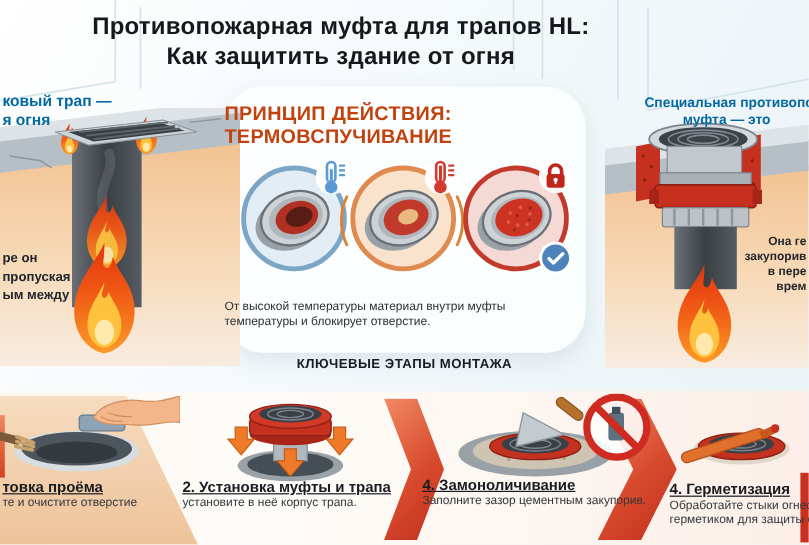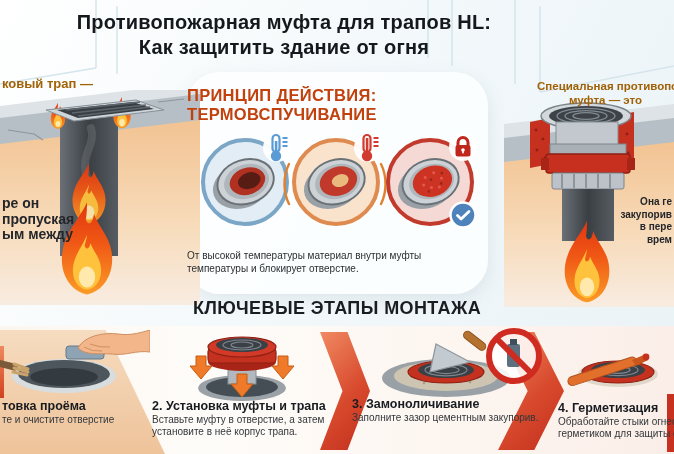--- a/index.html
+++ b/index.html
@@ -32,7 +32,7 @@
   }
   .stage svg.coupling{position:absolute;left:-3px;top:-2px;}
   .corner-icon{position:absolute;}
-  .side-label{font-weight:700;color:#a16207;}
+  .side-label{font-weight:700;color:#0369a1;}
   .side-note{font-weight:600;color:#23262a;}
   .steps-head{
     left:0;top:298px;width:674px;text-align:center;

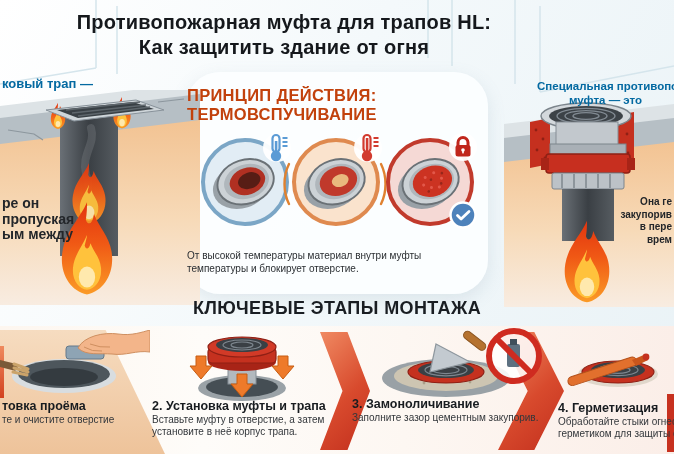--- a/index.html
+++ b/index.html
@@ -141,6 +141,7 @@
 
 <div class="abs side-label" style="left:2px;top:76px;font-size:13px;line-height:16px;">
   <div>ковый трап —</div>
+  <div>я огня</div>
 </div>
 <div class="abs side-note" style="left:2px;top:196px;font-size:14px;line-height:15.5px;">
   <div>ре он</div>

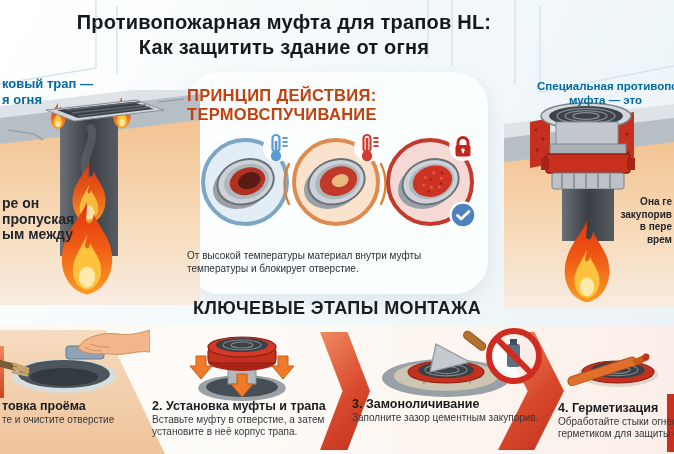--- a/index.html
+++ b/index.html
@@ -143,7 +143,7 @@
   <div>ковый трап —</div>
   <div>я огня</div>
 </div>
-<div class="abs side-note" style="left:2px;top:196px;font-size:14px;line-height:15.5px;">
+<div class="abs side-note" style="left:2px;top:208px;font-size:11px;line-height:15.5px;">
   <div>ре он</div>
   <div>пропуская</div>
   <div>ым между</div>

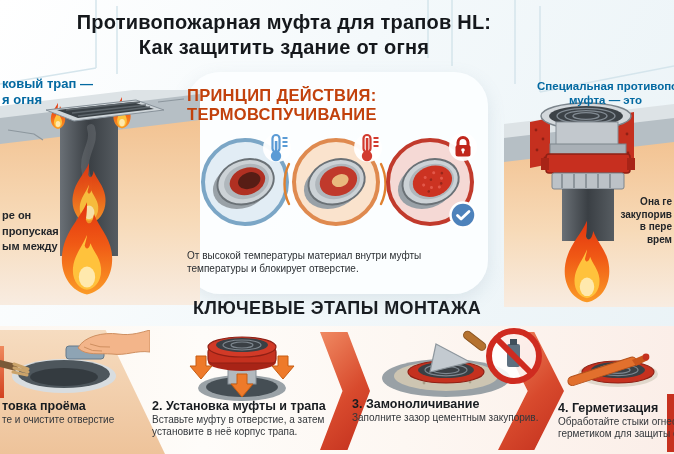--- a/index.html
+++ b/index.html
@@ -36,7 +36,7 @@
   .side-note{font-weight:600;color:#23262a;}
   .steps-head{
     left:0;top:298px;width:674px;text-align:center;
-    font-size:18px;font-weight:800;color:#191d22;letter-spacing:.4px;
+    font-size:11px;font-weight:800;color:#191d22;letter-spacing:.4px;
   }
   .step-text .t{font-size:12.5px;font-weight:800;color:#181c20;line-height:15px;white-space:nowrap;}
   .step-text .b{font-size:10px;line-height:12px;color:#33373b;font-weight:500;white-space:nowrap;}

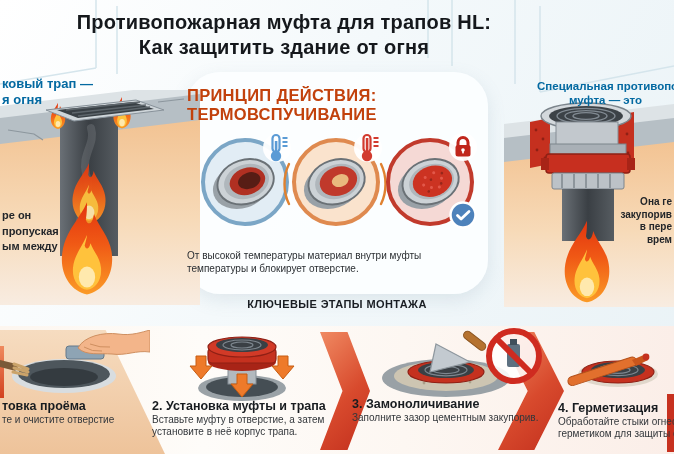--- a/index.html
+++ b/index.html
@@ -38,7 +38,7 @@
     left:0;top:298px;width:674px;text-align:center;
     font-size:11px;font-weight:800;color:#191d22;letter-spacing:.4px;
   }
-  .step-text .t{font-size:12.5px;font-weight:800;color:#181c20;line-height:15px;white-space:nowrap;}
+  .step-text .t{font-size:12.5px;font-weight:800;color:#181c20;line-height:15px;white-space:nowrap;text-decoration:underline;}
   .step-text .b{font-size:10px;line-height:12px;color:#33373b;font-weight:500;white-space:nowrap;}
   .chev{
     top:332px;height:118px;

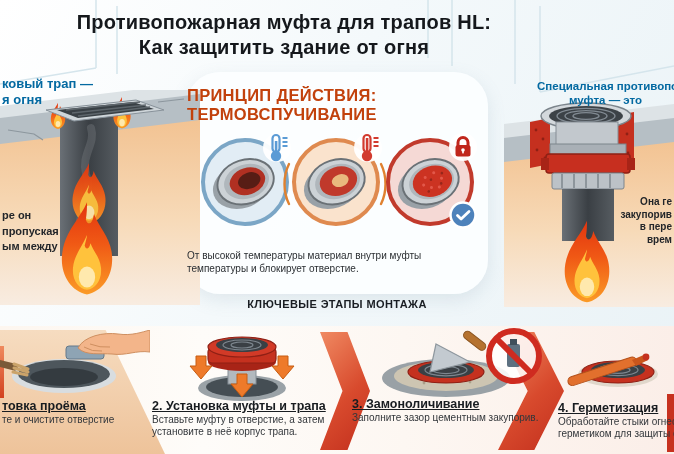--- a/index.html
+++ b/index.html
@@ -343,7 +343,7 @@
   <div class="b">установите в неё корпус трапа.</div>
 </div>
 <div class="abs step-text" style="left:352px;top:397px;">
-  <div class="t">3. Замоноличивание</div>
+  <div class="t">4. Замоноличивание</div>
   <div class="b">Заполните зазор цементным закупорив.</div>
 </div>
 <div class="abs step-text" style="left:558px;top:401px;">

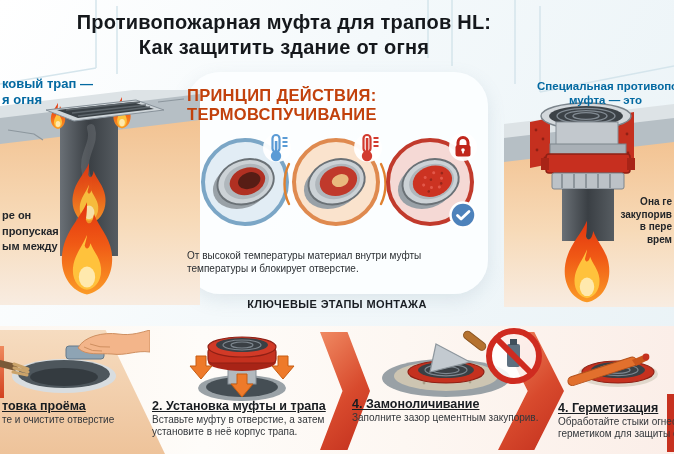--- a/index.html
+++ b/index.html
@@ -339,7 +339,6 @@
 </div>
 <div class="abs step-text" style="left:152px;top:399px;">
   <div class="t">2. Установка муфты и трапа</div>
-  <div class="b">Вставьте муфту в отверстие, а затем</div>
   <div class="b">установите в неё корпус трапа.</div>
 </div>
 <div class="abs step-text" style="left:352px;top:397px;">

